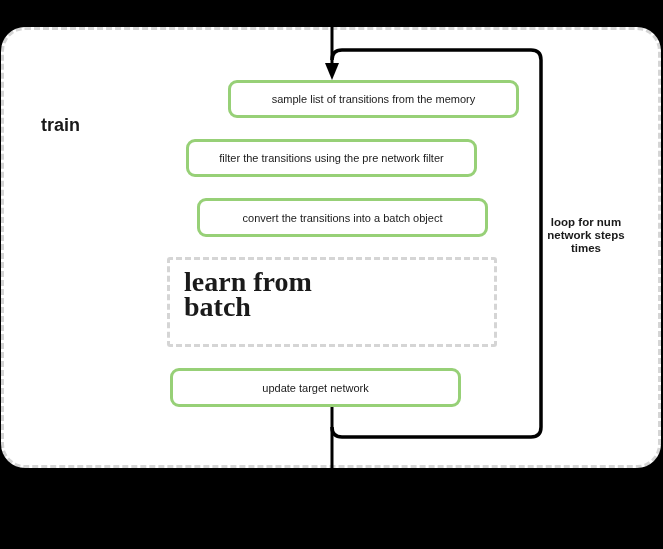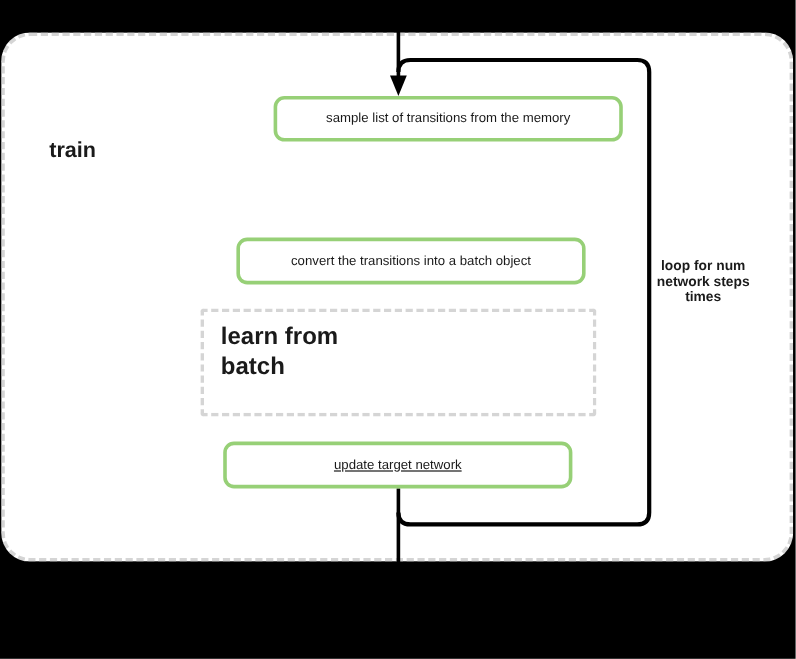--- a/index.html
+++ b/index.html
@@ -116,6 +116,9 @@
     <span>sample list of transitions from the memory</span>
   </div>
 
+  <div class="step step-2">
+    <span>filter the transitions using the pre network filter</span>
+  </div>
 
   <div class="step step-3">
     <span>convert the transitions into a batch object</span>

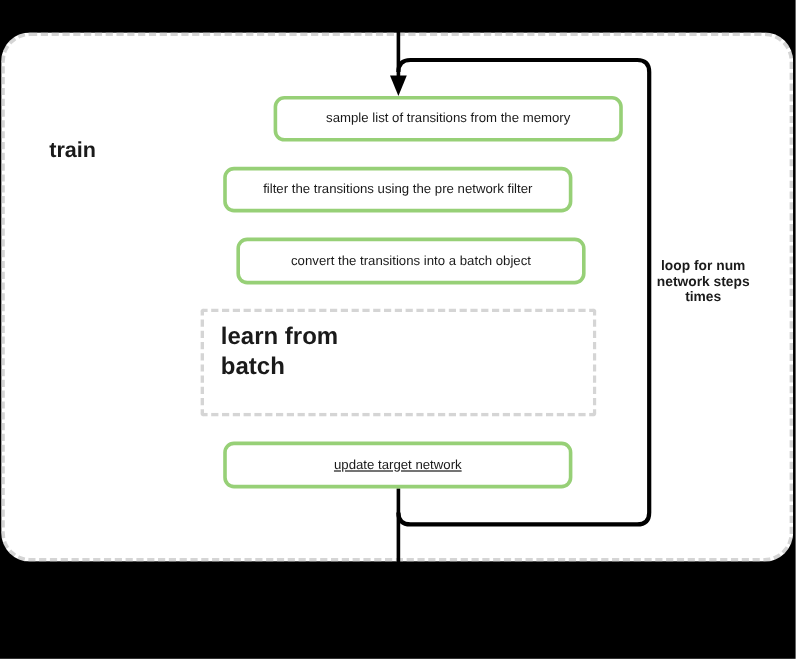--- a/index.html
+++ b/index.html
@@ -73,11 +73,12 @@
     padding: 9px 14px;
   }
   .group-box .group-label {
-    font-size: 20px;
+    font-size: 28px;
     font-weight: bold;
     line-height: 25px;
     color: var(--text);
     white-space: pre-line;
+    font-family: Liberation Serif, serif;
   }
 
   .loop-label {

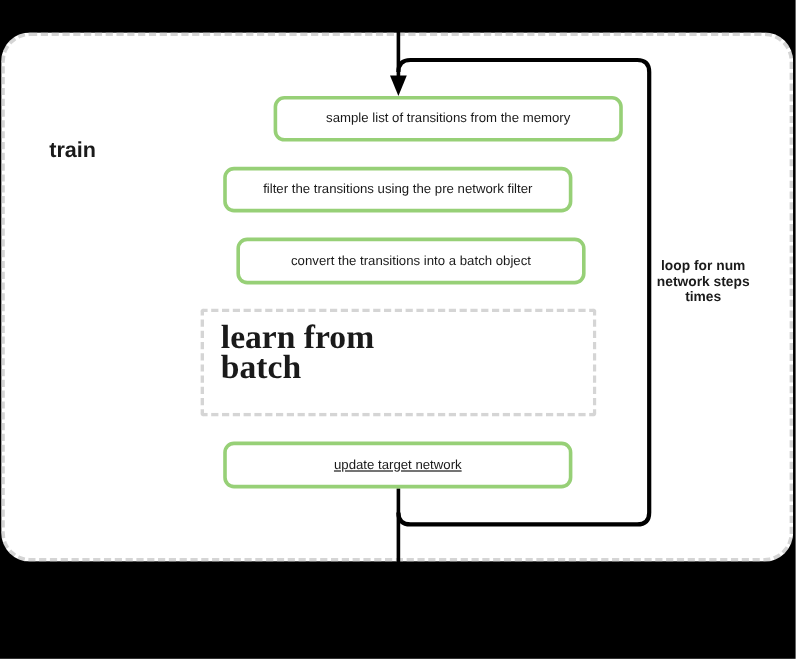--- a/index.html
+++ b/index.html
@@ -61,7 +61,7 @@
   .step-1 { left: 186px; top: 80px;  height: 38px; margin-left: 42px; }
   .step-2 { left: 186px; top: 139px; height: 38px; }
   .step-3 { left: 186px; top: 198px; height: 39px; margin-left: 11px; }
-  .step-update { left: 186px; top: 368px; height: 39px; text-decoration: underline; }
+  .step-update { left: 170px; top: 368px; height: 39px; }
 
   .group-box {
     position: absolute;

